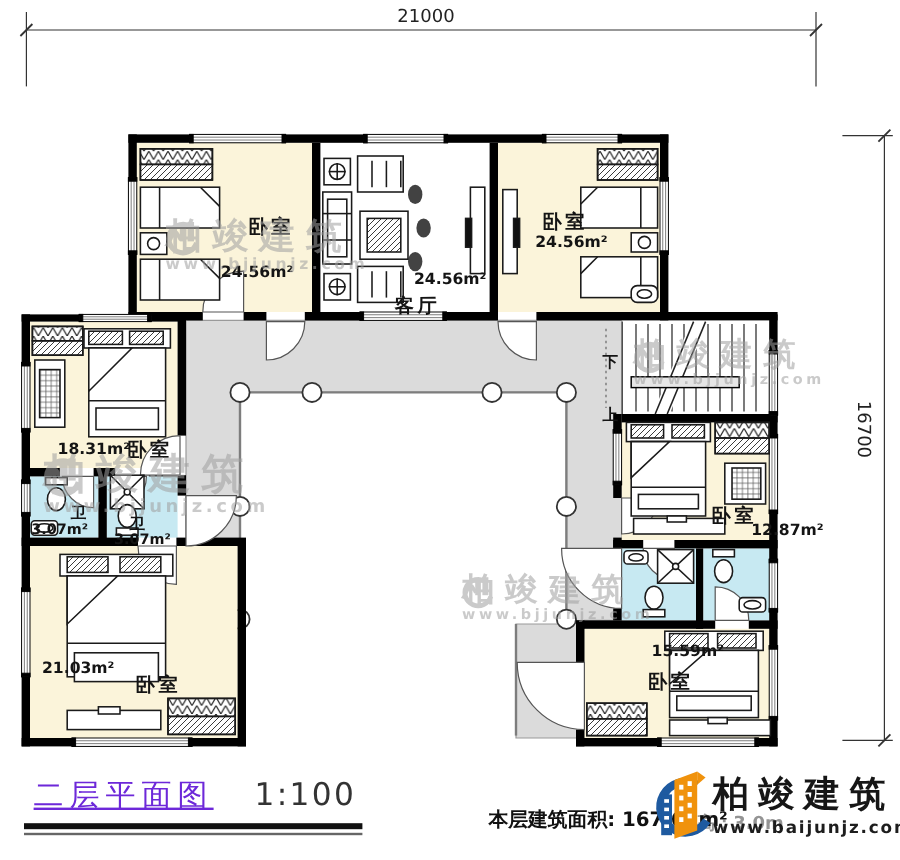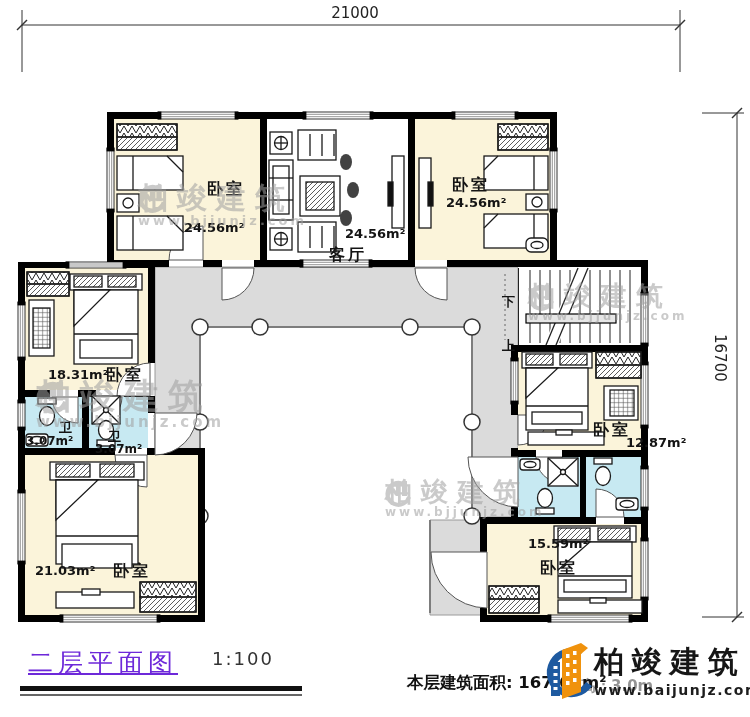--- a/index.html
+++ b/index.html
@@ -533,7 +533,7 @@
 <div class="lbl cn" style="left:113px;top:561px">卧室</div>
 <div class="lbl cn" style="left:593px;top:420px">卧室</div>
 <div class="lbl area" style="left:626px;top:435px">12.87m²</div>
-<div class="lbl area" style="left:528px;top:536px">15.59m²</div>
+<div class="lbl area" style="left:543px;top:536px">15.59m²</div>
 <div class="lbl cn" style="left:540px;top:558px">卧室</div>
 <div class="lbl small-cn" style="left:502px;top:293px">下</div>
 <div class="lbl small-cn" style="left:502px;top:337px">上</div>

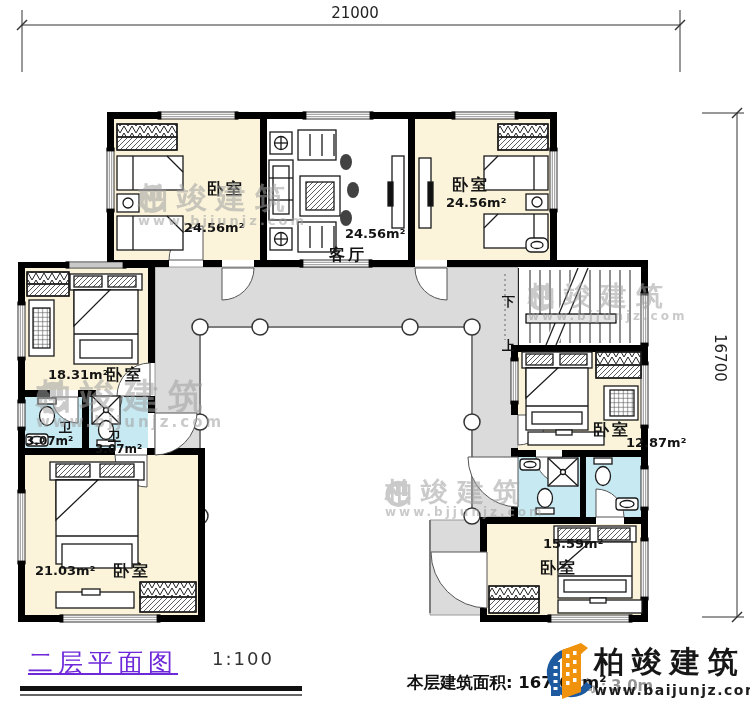--- a/index.html
+++ b/index.html
@@ -529,7 +529,7 @@
 <div class="lbl small-area" style="left:26px;top:434px">3.07m²</div>
 <div class="lbl small-cn" style="left:108px;top:428px">卫</div>
 <div class="lbl small-area" style="left:95px;top:442px">3.07m²</div>
-<div class="lbl area" style="left:35px;top:563px">21.03m²</div>
+<div class="lbl area" style="left:35px;top:550px">21.03m²</div>
 <div class="lbl cn" style="left:113px;top:561px">卧室</div>
 <div class="lbl cn" style="left:593px;top:420px">卧室</div>
 <div class="lbl area" style="left:626px;top:435px">12.87m²</div>

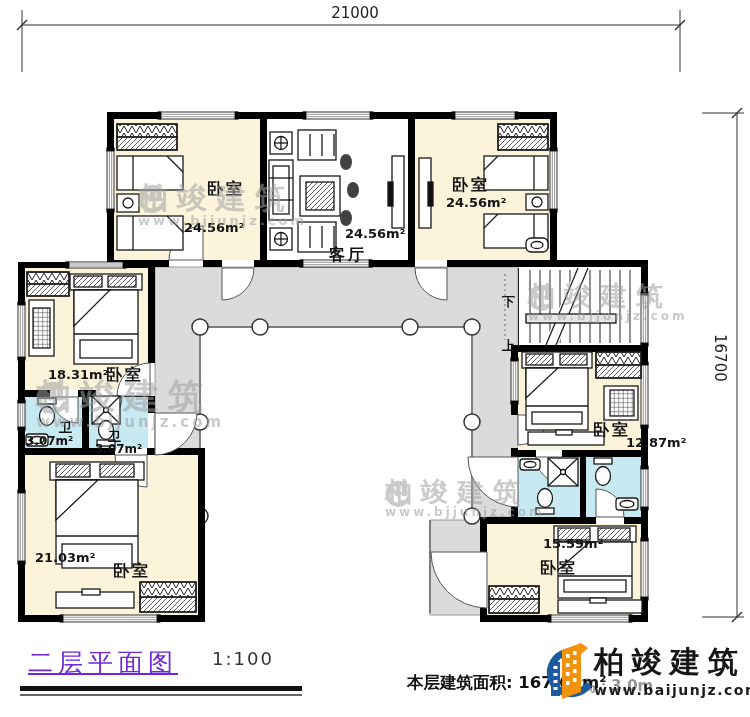--- a/index.html
+++ b/index.html
@@ -20,7 +20,7 @@
   .wm .wm-cn{letter-spacing:9px;}
   .wm .wm-url{letter-spacing:3px;font-weight:700;}
   .footer-title{position:absolute;left:28px;top:646px;font-size:25px;letter-spacing:5px;color:#6d28d9;font-weight:400;text-decoration:underline;}
-  .footer-scale{position:absolute;left:212px;top:648px;font-size:18px;color:#333;font-weight:400;letter-spacing:2px;}
+  .footer-scale{position:absolute;left:212px;top:648px;font-size:26px;color:#333;font-weight:400;letter-spacing:2px;}
   .rule1{position:absolute;left:20px;top:686px;width:282px;height:5px;background:#111;}
   .rule2{position:absolute;left:20px;top:694px;width:282px;height:2px;background:#666;}
   .footer-area{position:absolute;left:407px;top:672px;font-size:16.5px;font-weight:600;color:#111;z-index:2;}

